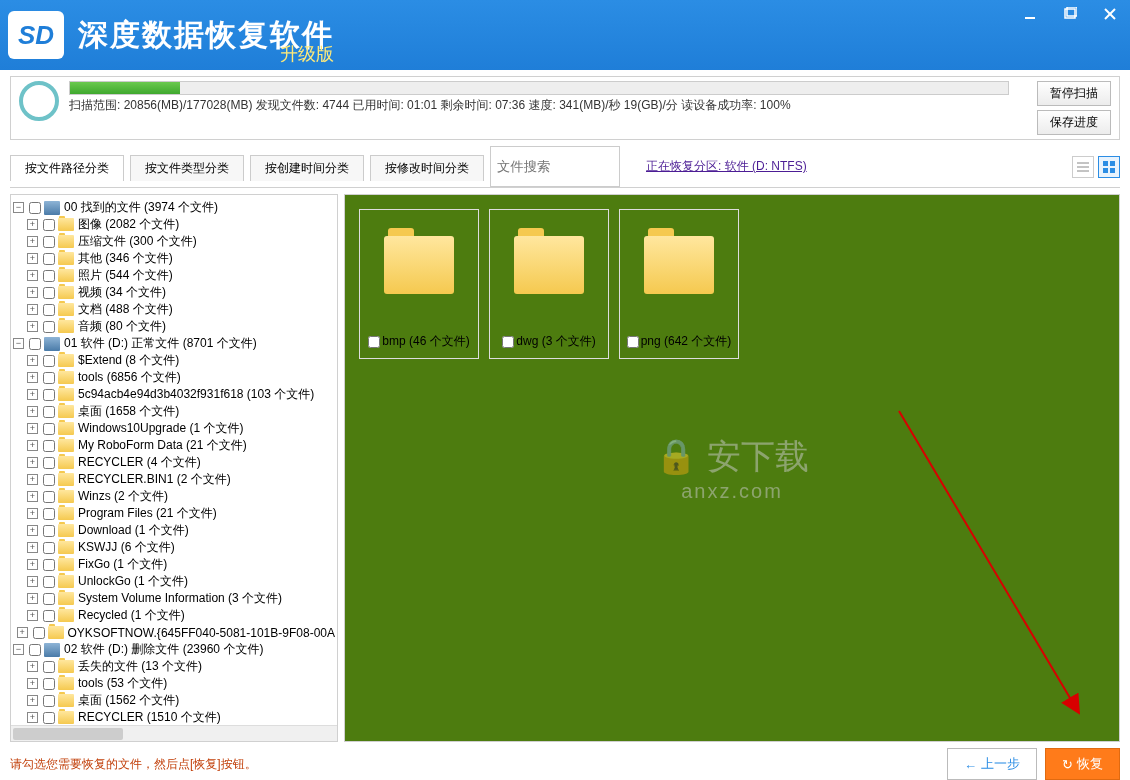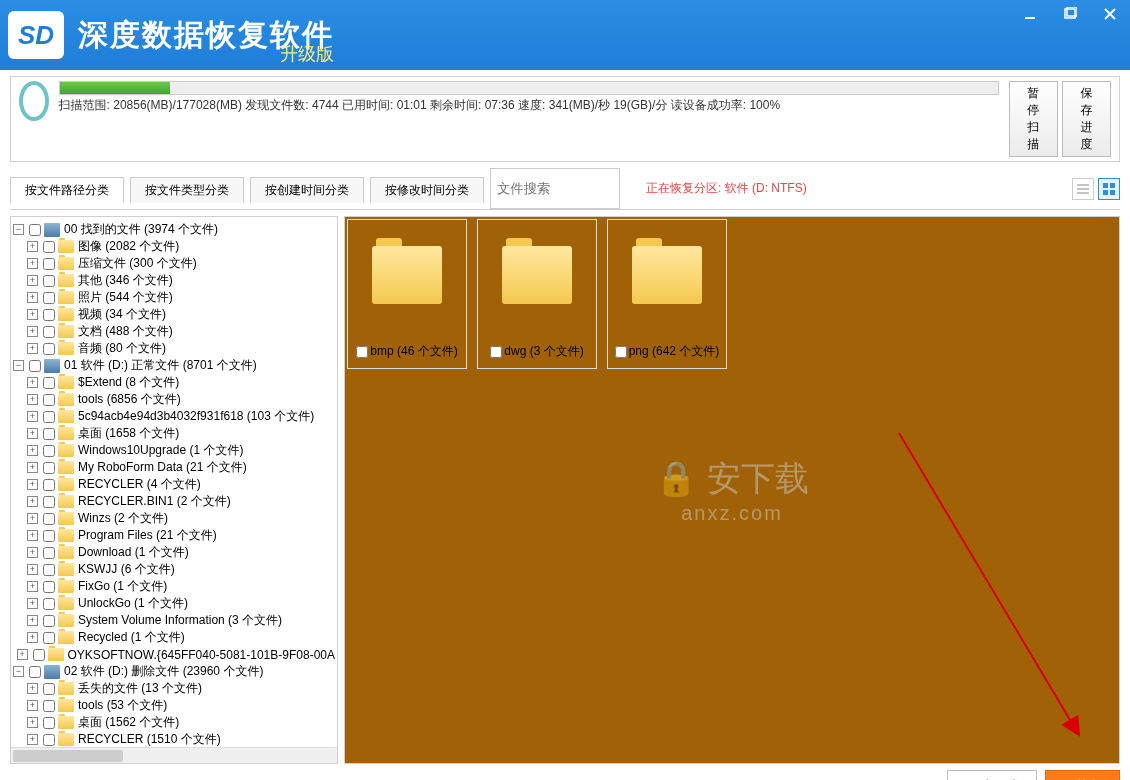--- a/index.html
+++ b/index.html
@@ -22,7 +22,7 @@
 .progress-fill { height: 100%; background: linear-gradient(#6ac94f, #3fa82e); width: 110px; }
 .scan-msg { color: #d22; font-size: 12px; margin-top: 2px; }
 .scan-stats { color: #333; font-size: 12px; margin-top: 2px; }
-.scan-actions { display: flex; flex-direction: row; gap: 4px; }
+.scan-actions { display: flex; flex-direction: column; gap: 4px; }
 .scan-btn { border: 1px solid #bbb; background: linear-gradient(#fefefe,#ececec); font-size: 12px; padding: 3px 12px; cursor: pointer; }
 
 

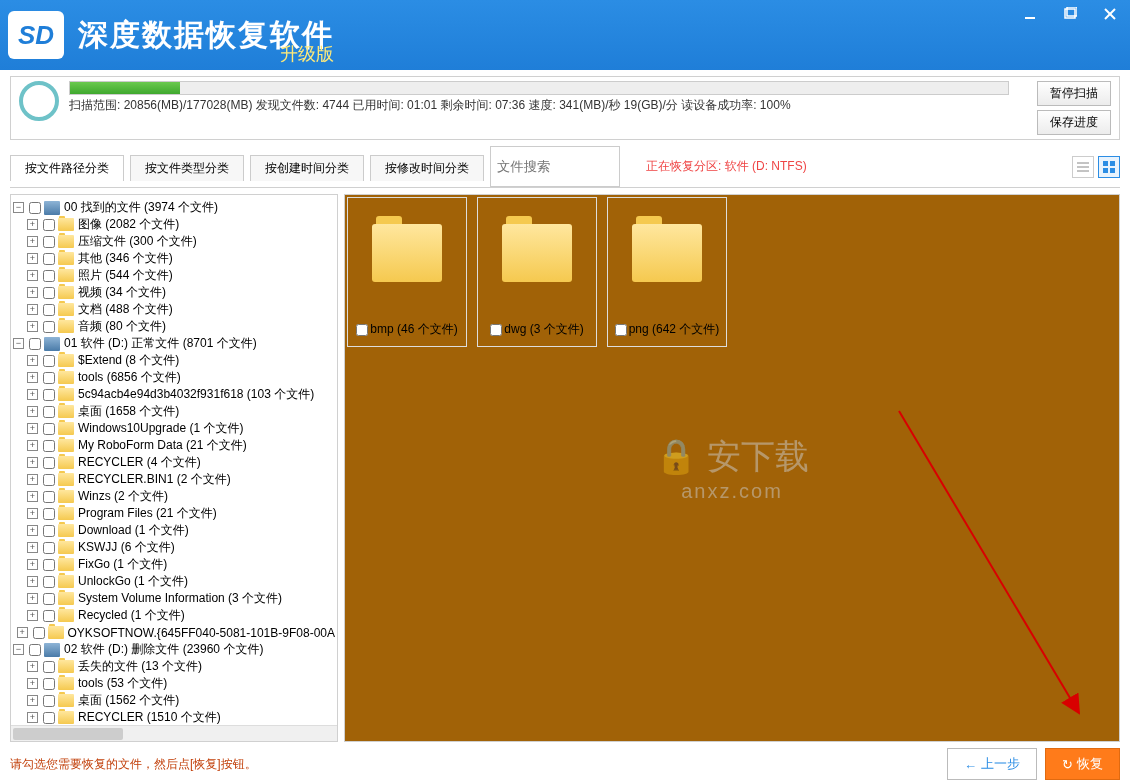--- a/index.html
+++ b/index.html
@@ -30,7 +30,7 @@
 .tab { border: 1px solid #ccc; border-bottom: none; padding: 4px 14px; background: #f7f7f7; cursor: pointer; position: relative; bottom: -1px; }
 .tab.active { background: #fff; }
 .search-input { border: 1px solid #ccc; padding: 12px 6px; width: 130px; }
-.partition-label { margin-left: 20px; color: #ef4444; }
+.partition-label { margin-left: 20px; color: #4c1d95; text-decoration: underline; }
 .view-toggle { margin-left: auto; display: flex; gap: 4px; }
 .view-btn { width: 22px; height: 22px; border: 1px solid #ccc; display: flex; align-items: center; justify-content: center; cursor: pointer; }
 .view-btn.active { border-color: #2b8de4; background: #e8f3fd; }

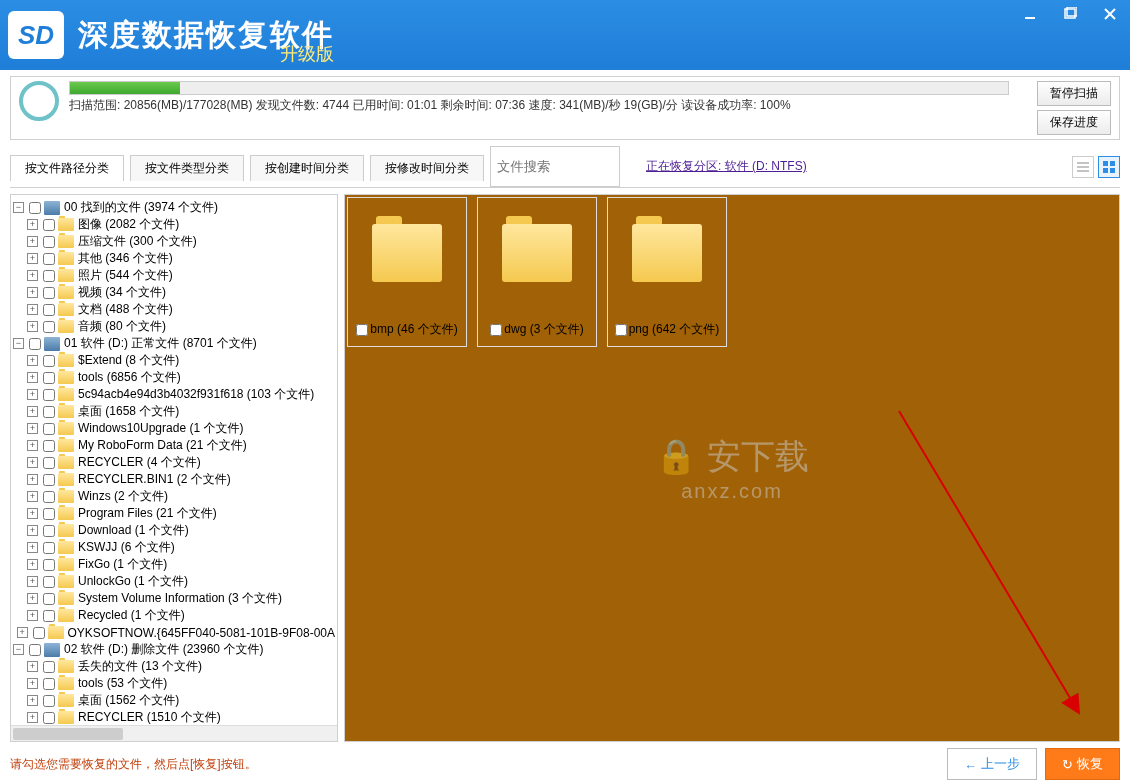--- a/index.html
+++ b/index.html
@@ -51,7 +51,7 @@
 .hscroll { position: absolute; bottom: 0; left: 0; right: 0; height: 16px; background: #f0f0f0; border-top: 1px solid #ddd; }
 .hscroll-thumb { position: absolute; left: 2px; top: 2px; width: 110px; height: 12px; background: #cdcdcd; border-radius: 2px; }
 
-.content-panel { flex: 1; border: 1px solid #d0d0d0; padding: 2px; position: relative; background: #a16207; }
+.content-panel { flex: 1; border: 1px solid #d0d0d0; padding: 14px; position: relative; background: #4d7c0f; }
 .thumbs { display: flex; gap: 10px; flex-wrap: wrap; }
 .thumb { width: 120px; height: 150px; border: 1px solid #ddd; display: flex; flex-direction: column; align-items: center; padding: 8px 4px; cursor: pointer; }
 .thumb-folder { width: 70px; height: 58px; background: linear-gradient(#ffe79e,#f5c94f); border-radius: 3px; margin-top: 18px; position: relative; }

